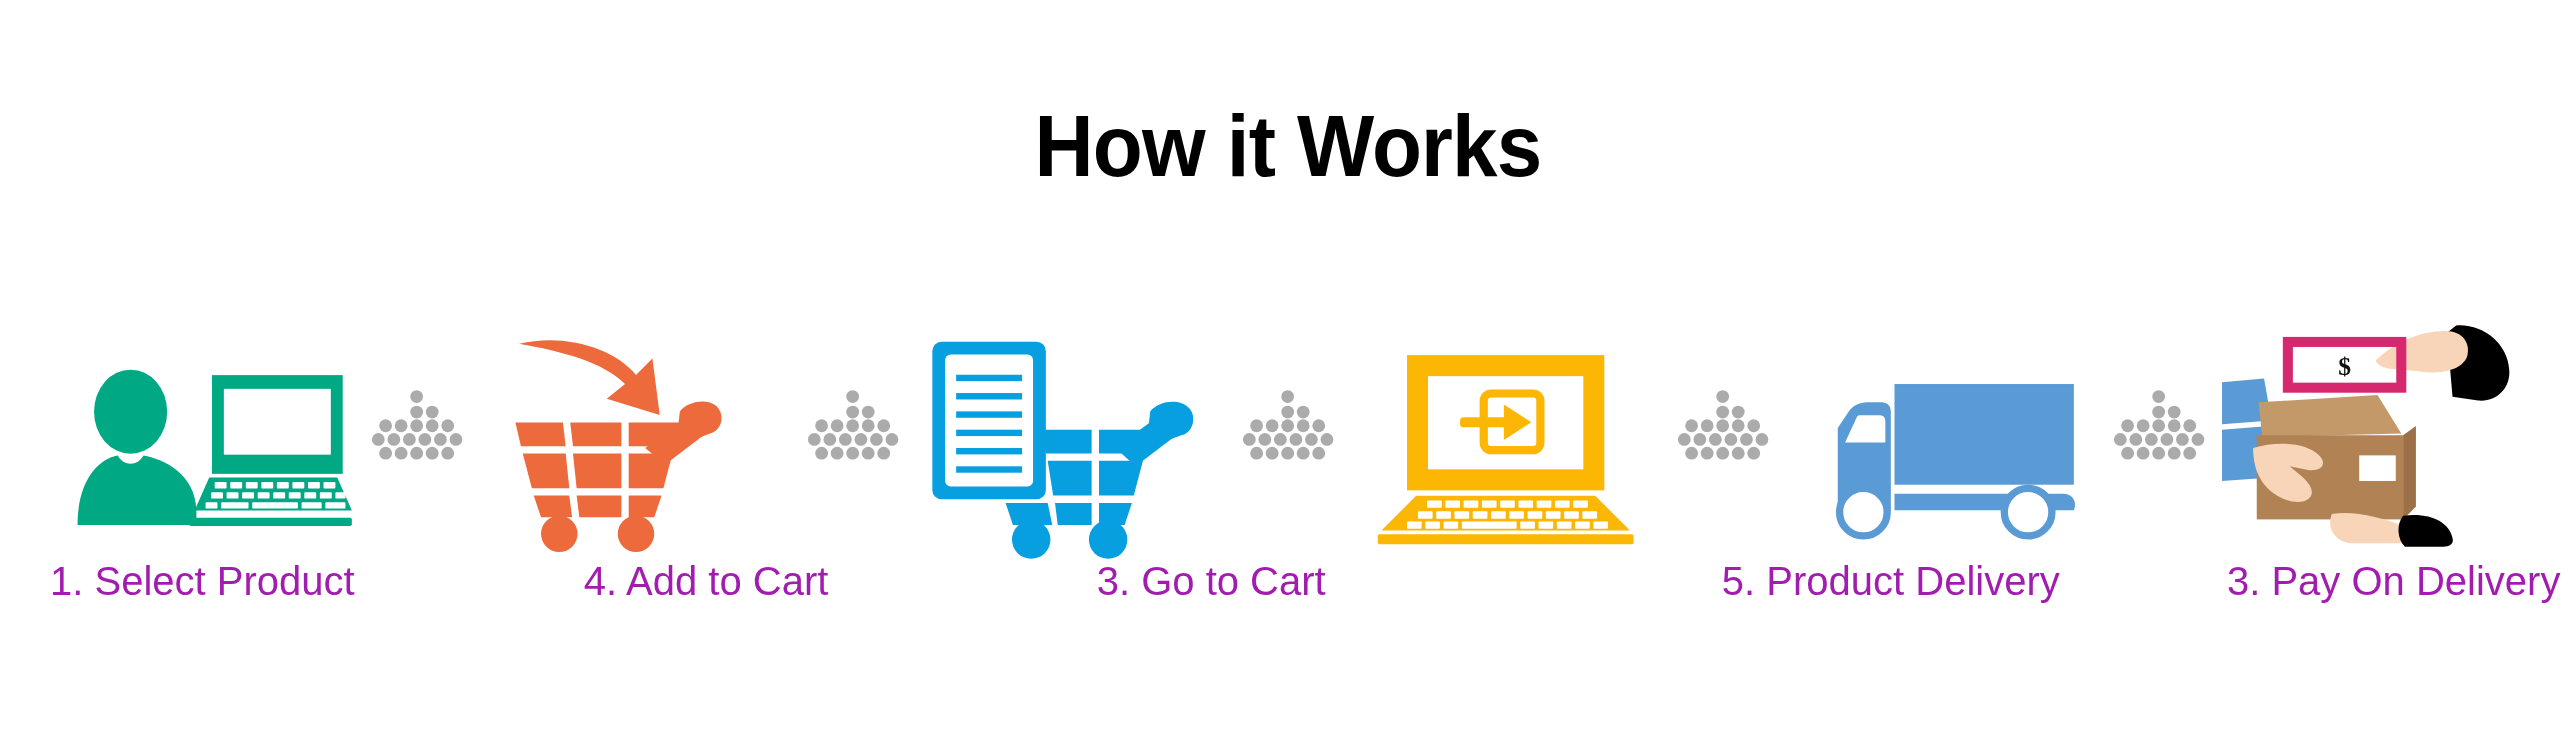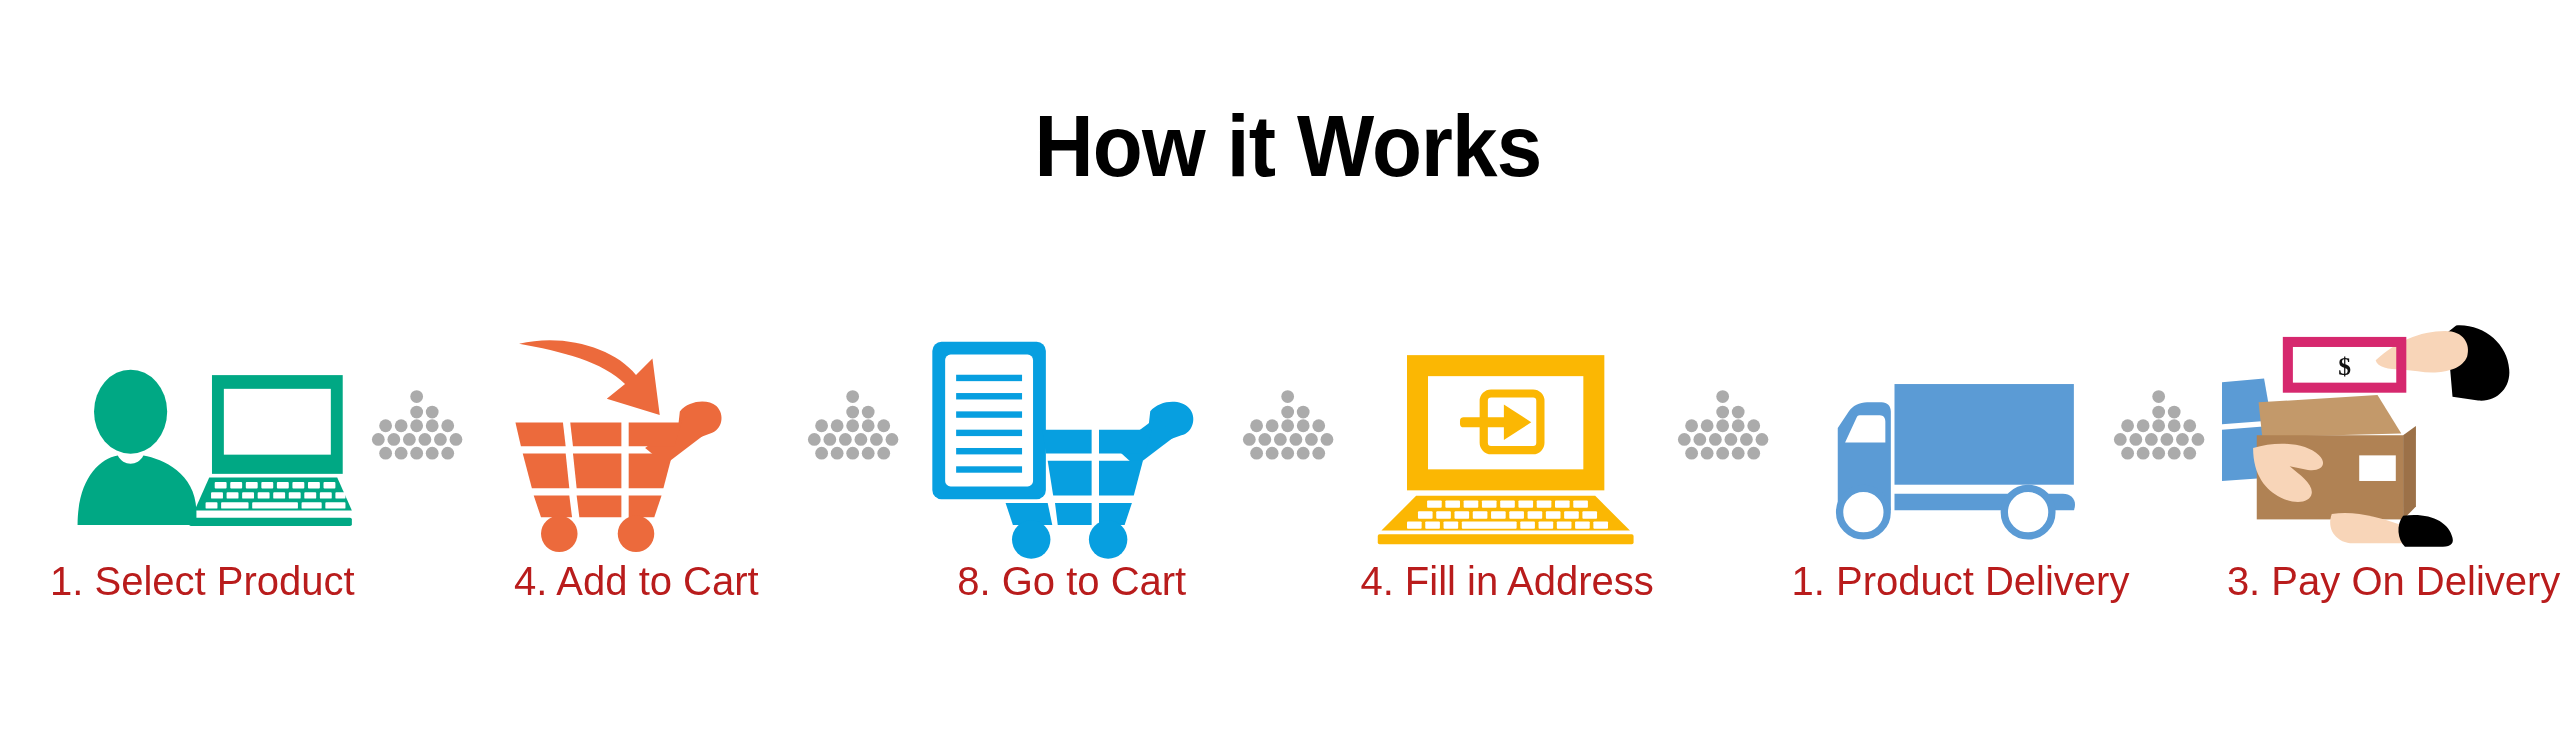--- a/index.html
+++ b/index.html
@@ -87,7 +87,7 @@
     font-weight: 400;
     font-size: 40px;
     line-height: 51px;
-    color: #b91c1c;
+    color: #a21caf;
     white-space: nowrap;
   }
   .label-gap { width: 110px; flex: 0 0 auto; }

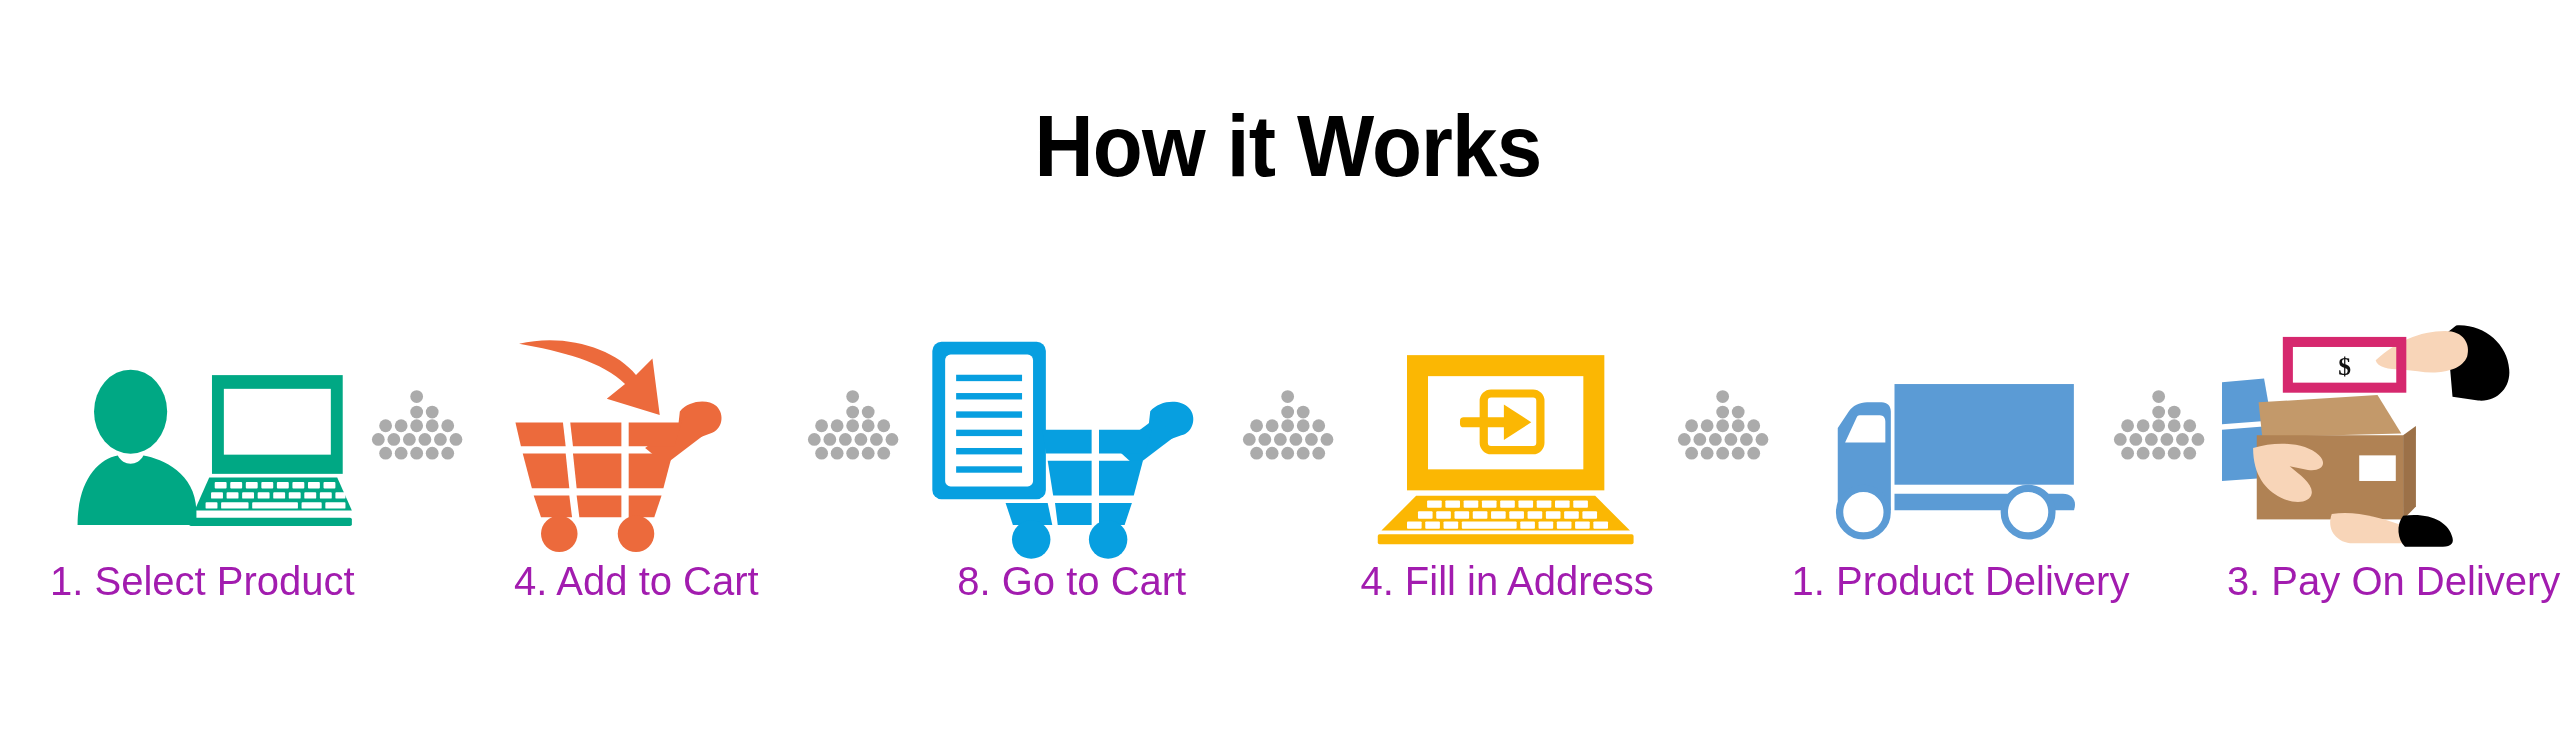--- a/index.html
+++ b/index.html
@@ -439,7 +439,7 @@
     <div class="label-gap"></div>
     <div class="label-cell">4. Add to Cart</div>
     <div class="label-gap"></div>
-    <div class="label-cell">8. Go to Cart</div>
+    <div class="label-cell">3. Go to Cart</div>
     <div class="label-gap"></div>
     <div class="label-cell">4. Fill in Address</div>
     <div class="label-gap"></div>

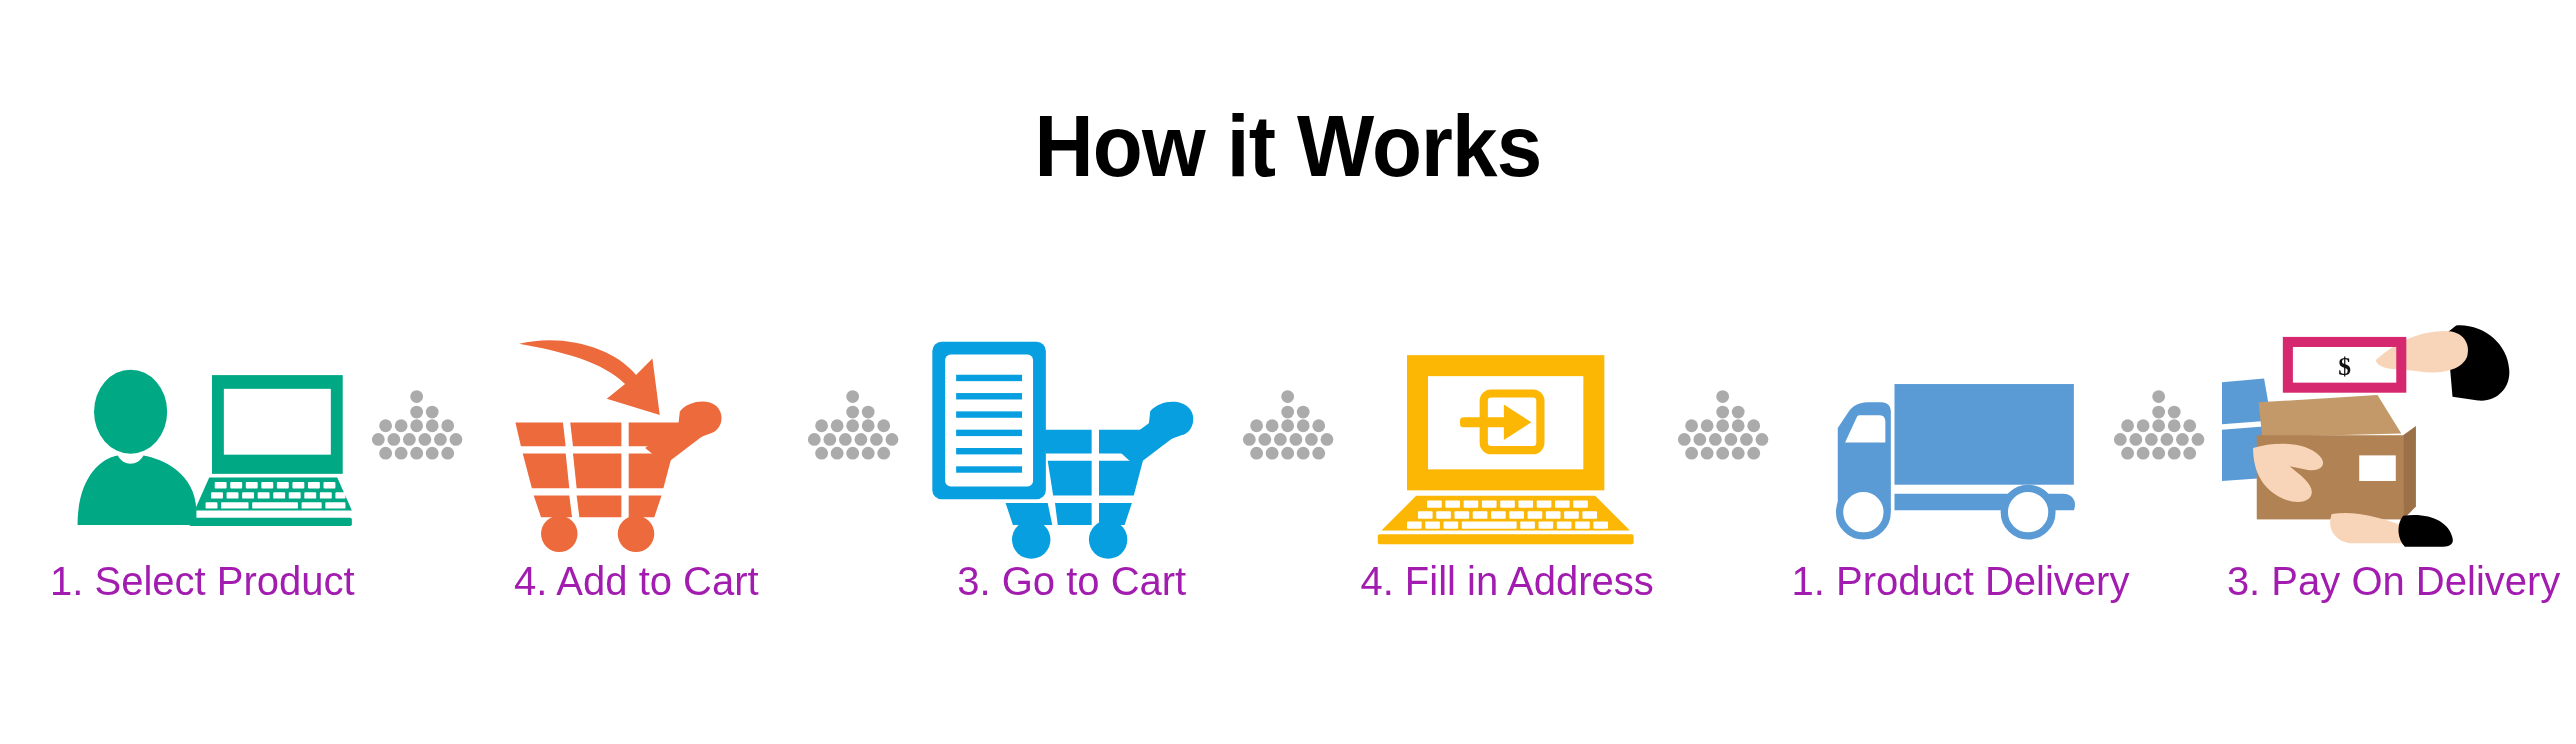--- a/index.html
+++ b/index.html
@@ -441,7 +441,6 @@
     <div class="label-gap"></div>
     <div class="label-cell">3. Go to Cart</div>
     <div class="label-gap"></div>
-    <div class="label-cell">4. Fill in Address</div>
     <div class="label-gap"></div>
     <div class="label-cell">1. Product Delivery</div>
     <div class="label-gap"></div>

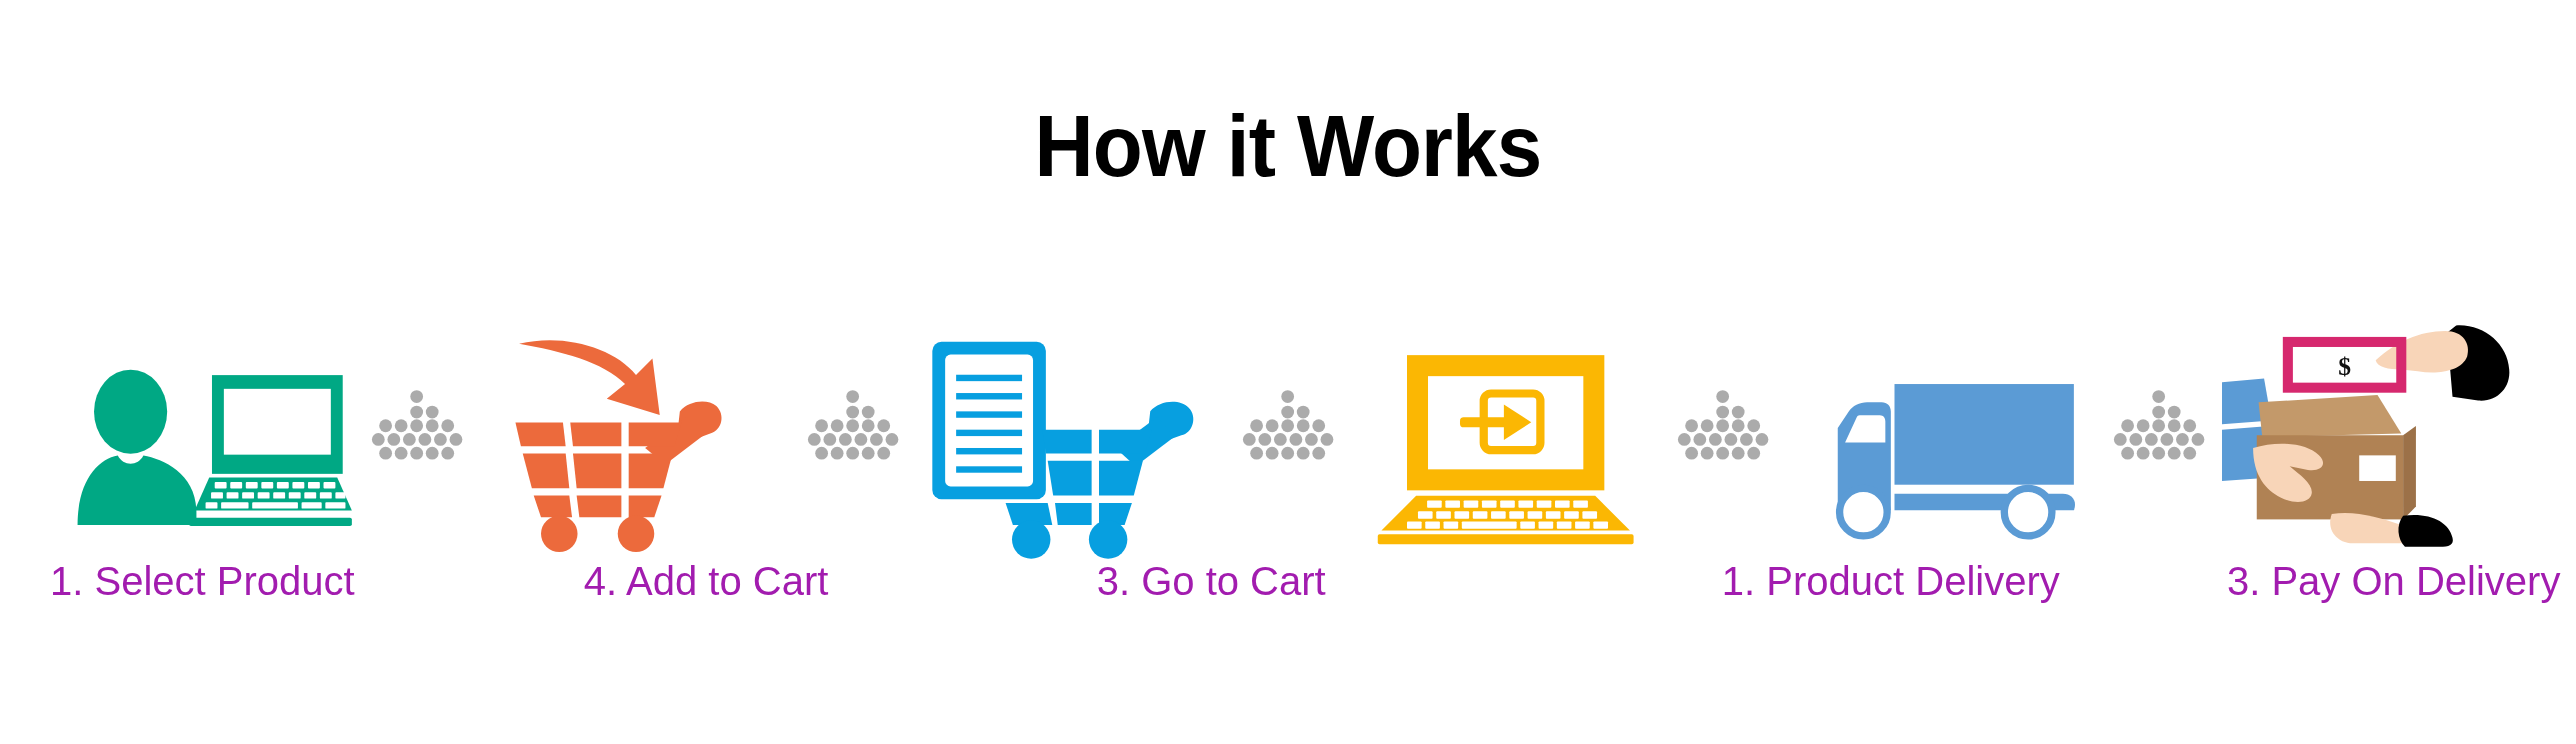--- a/index.html
+++ b/index.html
@@ -442,7 +442,7 @@
     <div class="label-cell">3. Go to Cart</div>
     <div class="label-gap"></div>
     <div class="label-gap"></div>
-    <div class="label-cell">1. Product Delivery</div>
+    <div class="label-cell">5. Product Delivery</div>
     <div class="label-gap"></div>
     <div class="label-cell">3. Pay On Delivery</div>
   </div>

